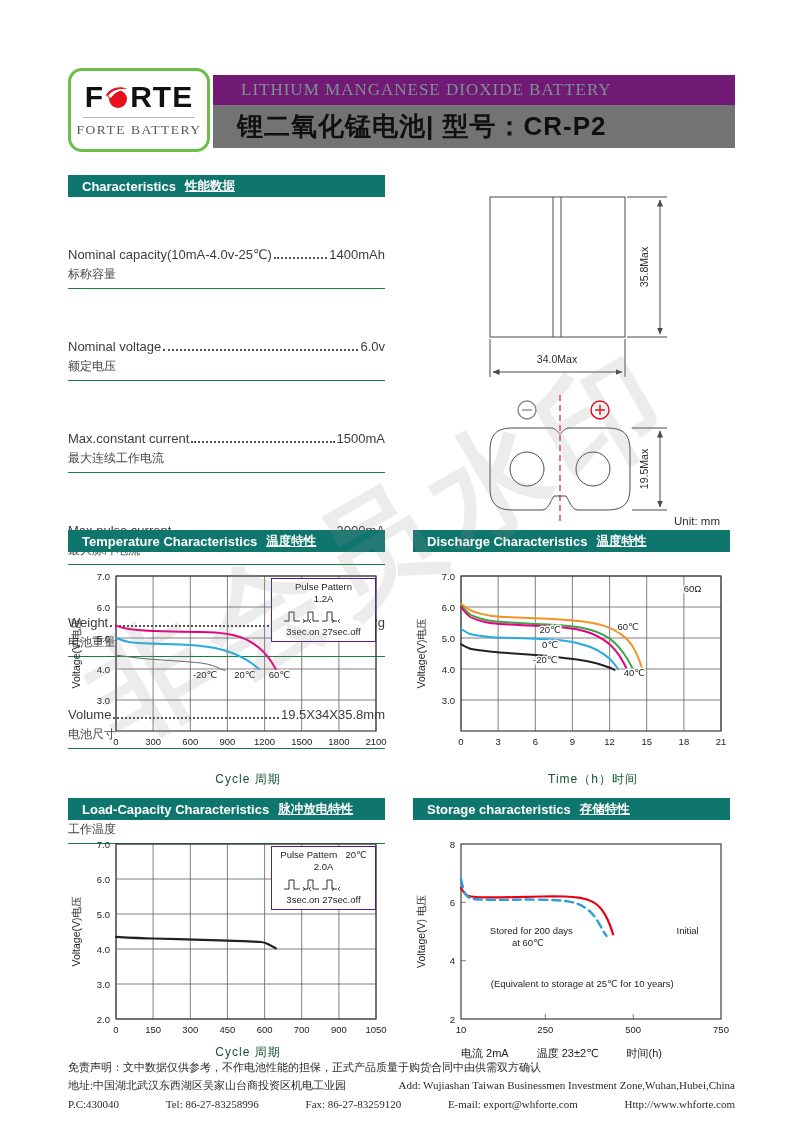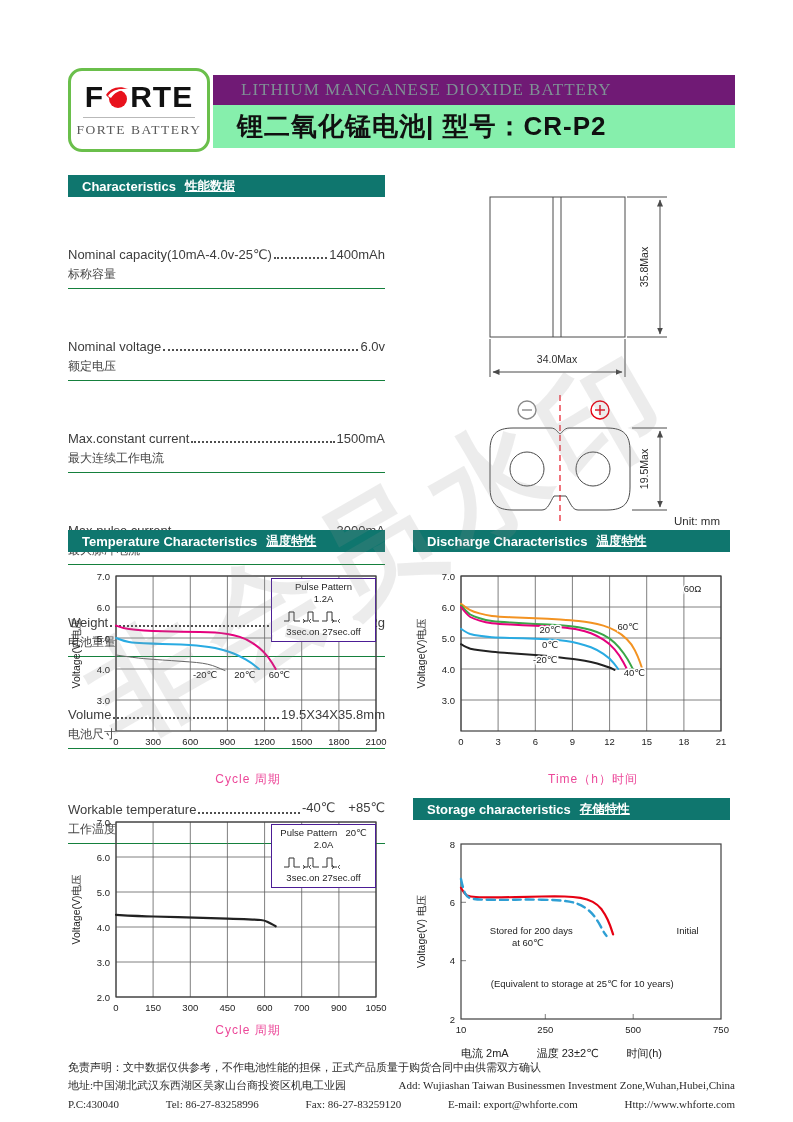--- a/index.html
+++ b/index.html
@@ -24,7 +24,7 @@
   .title-col { flex:1; margin-left:3px; margin-top:7px; }
   .title-en { height:30px; background:#701a75; color:#7f9095; font-family:"Liberation Serif","DejaVu Serif",serif;
     font-size:17px; display:flex; align-items:center; padding-left:28px; letter-spacing:1px; }
-  .title-cn { height:43px; background:#86efac; color:#101010; font-size:26px; font-weight:bold;
+  .title-cn { height:43px; background:#737373; color:#101010; font-size:26px; font-weight:bold;
     display:flex; align-items:center; padding-left:24px; letter-spacing:1px; }
 
   

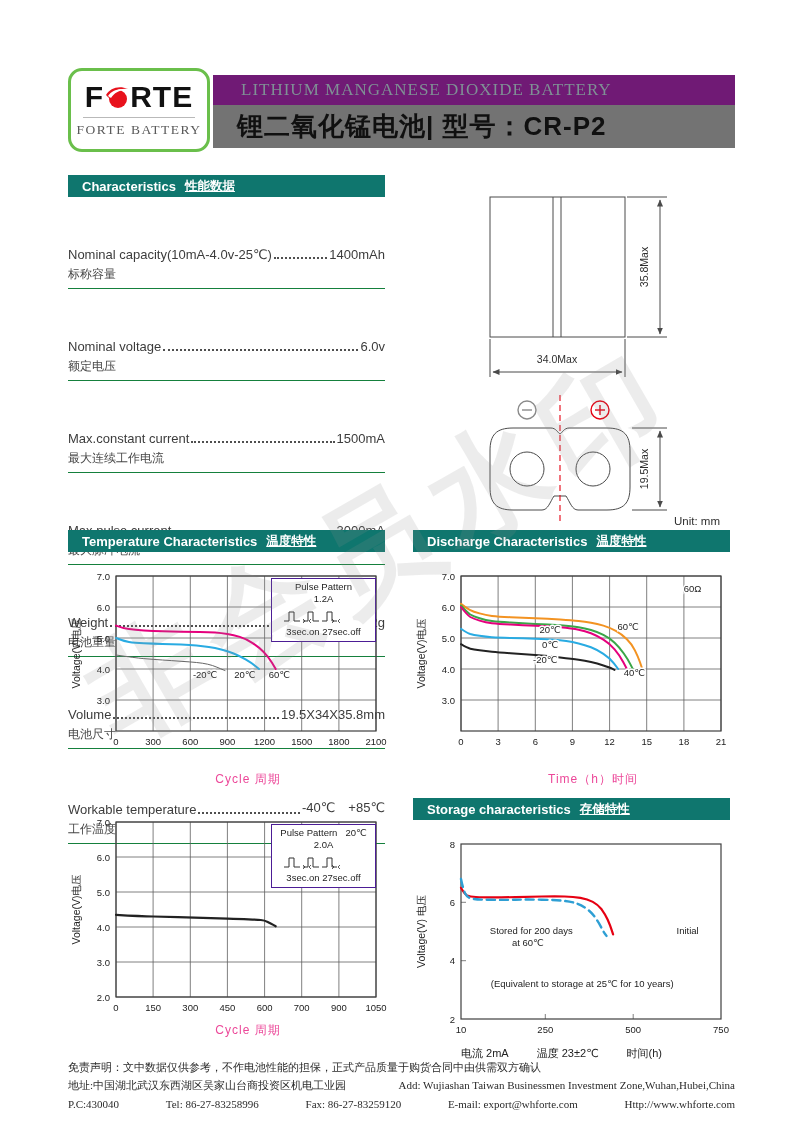--- a/index.html
+++ b/index.html
@@ -56,7 +56,7 @@
   svg.plot .tick { font-size:9.5px; fill:#222; }
   svg.plot .clabel { font-size:9.5px; fill:#1d1d1d; stroke:#fff; stroke-width:3px; paint-order:stroke; }
   svg.plot .ylab { font-size:10.5px; fill:#222; }
-  .xlabel { text-align:center; padding-left:30px; font-size:12px; color:#ec4899; margin-top:0px; letter-spacing:1px; }
+  .xlabel { text-align:center; padding-left:30px; font-size:12px; color:#14532d; margin-top:0px; letter-spacing:1px; }
   .xsub { display:flex; justify-content:flex-start; padding-left:48px; padding-right:6px;
     font-size:11px; color:#222; margin-top:2px;gap:28px; }
   .inset { position:absolute; left:203px; top:12px; width:105px; background:#fff;

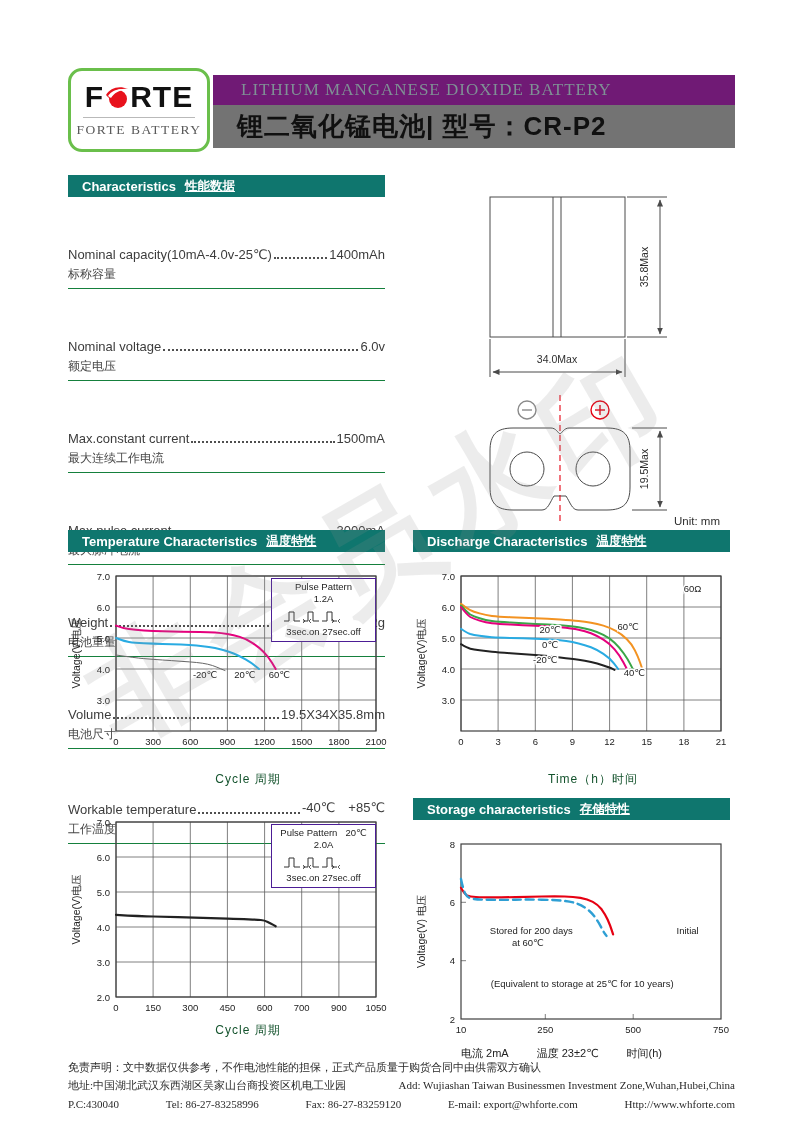--- a/index.html
+++ b/index.html
@@ -319,6 +319,10 @@
   </section>
 
   <section class="chart-block" style="left:68px; top:798px;">
+    <div class="secbar">
+      <span class="secbar-en">Load-Capacity Characteristics</span>
+      <span class="secbar-cn">脉冲放电特性</span>
+    </div>
     <div class="chart-wrap">
       <svg class="plot" width="330" height="210">
           <line x1="48" y1="10" x2="48" y2="185" class="grid"></line>

